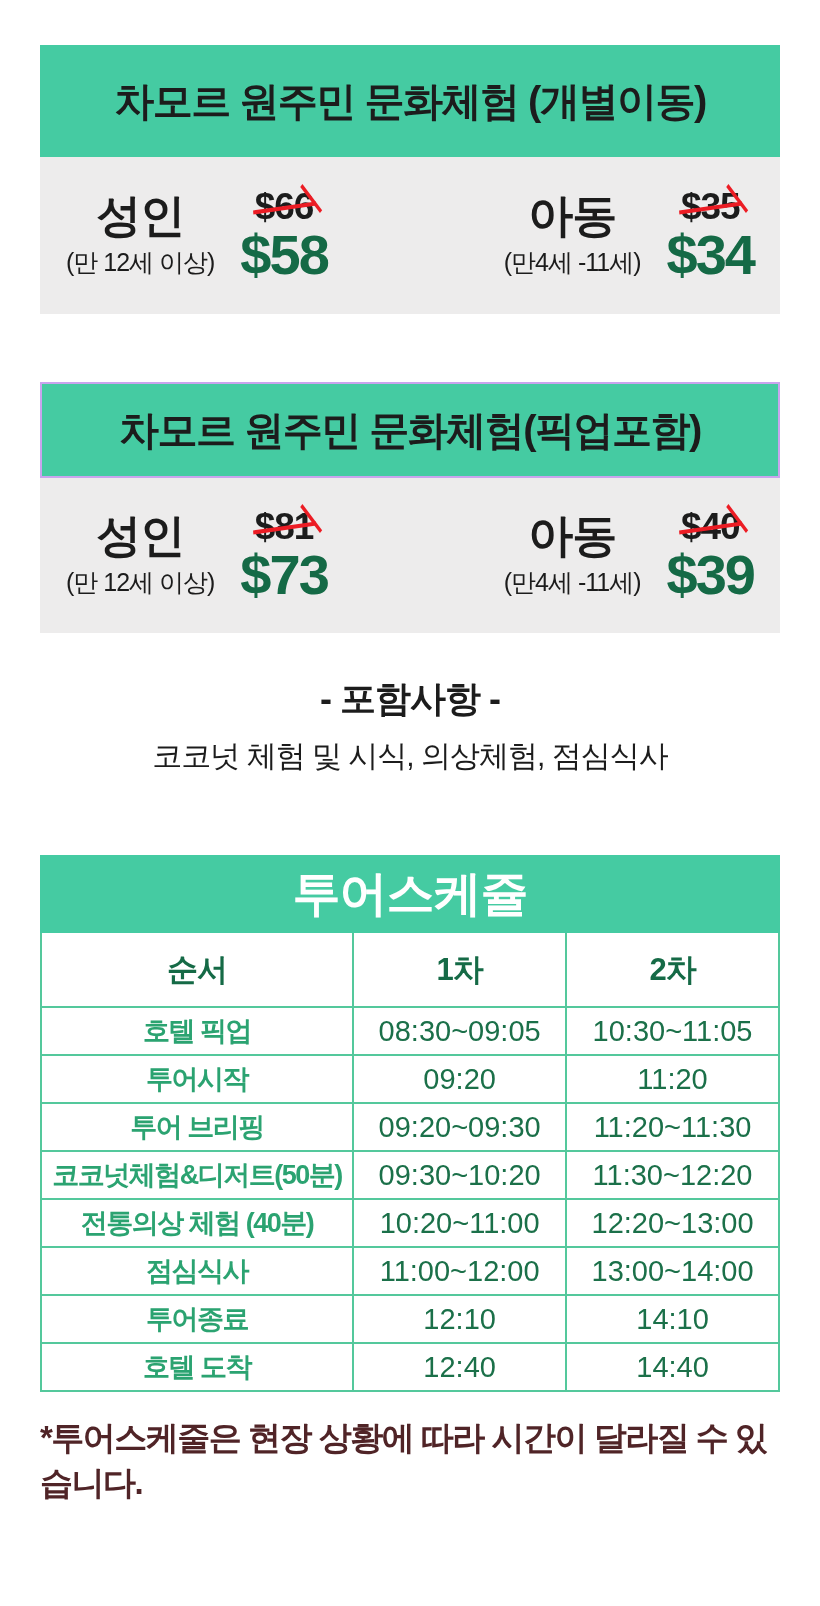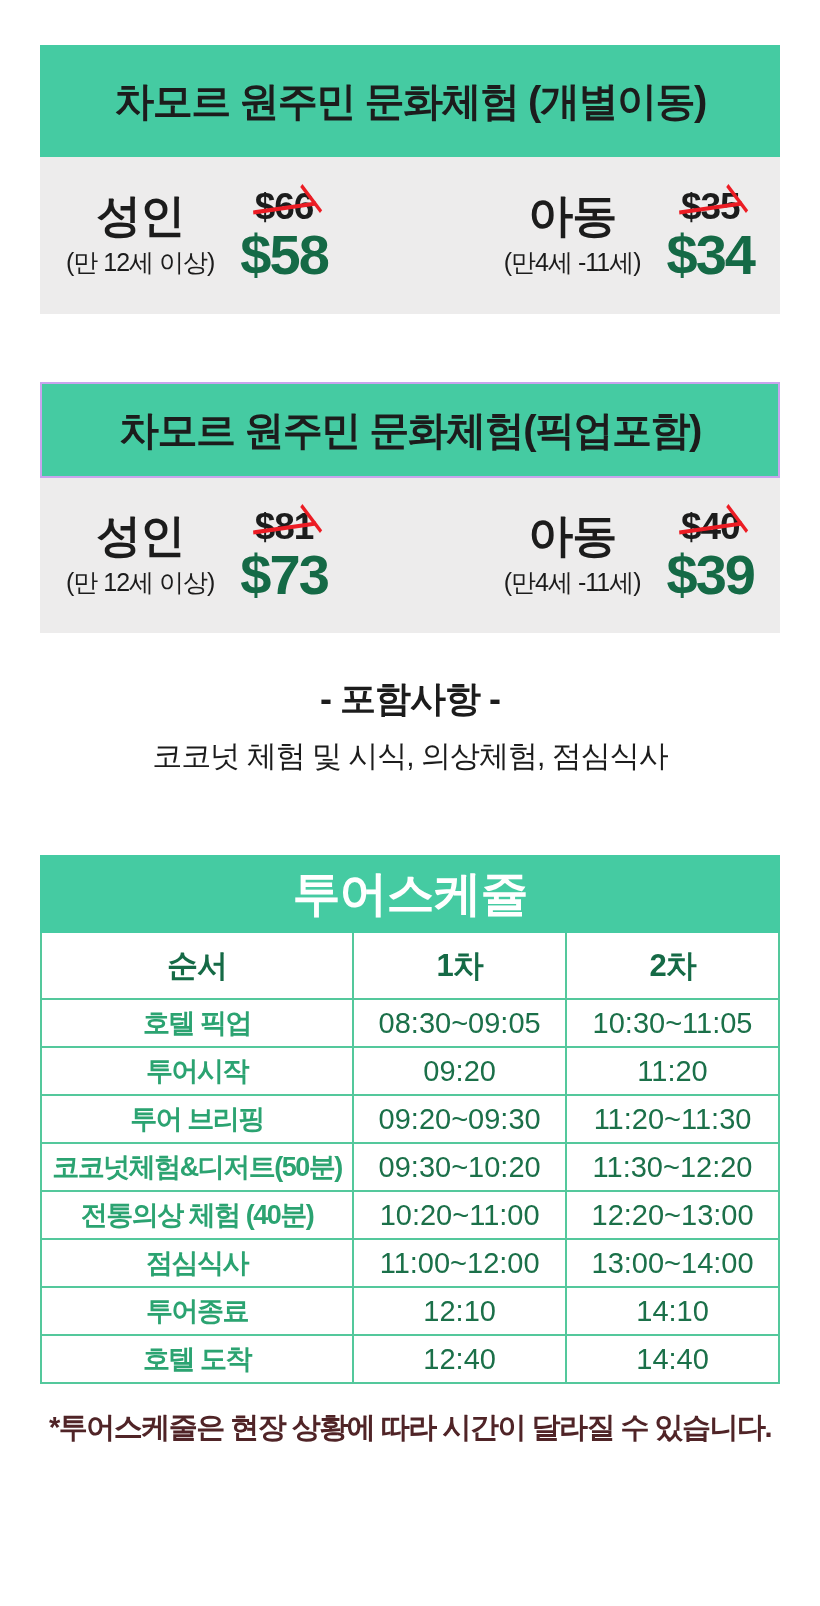--- a/index.html
+++ b/index.html
@@ -98,7 +98,7 @@
   }
   table.sched th {
     border-top: none;
-    height: 66px;
+    height: 74px;
     font-size: 31px;
     font-weight: 800;
     color: #156a46;

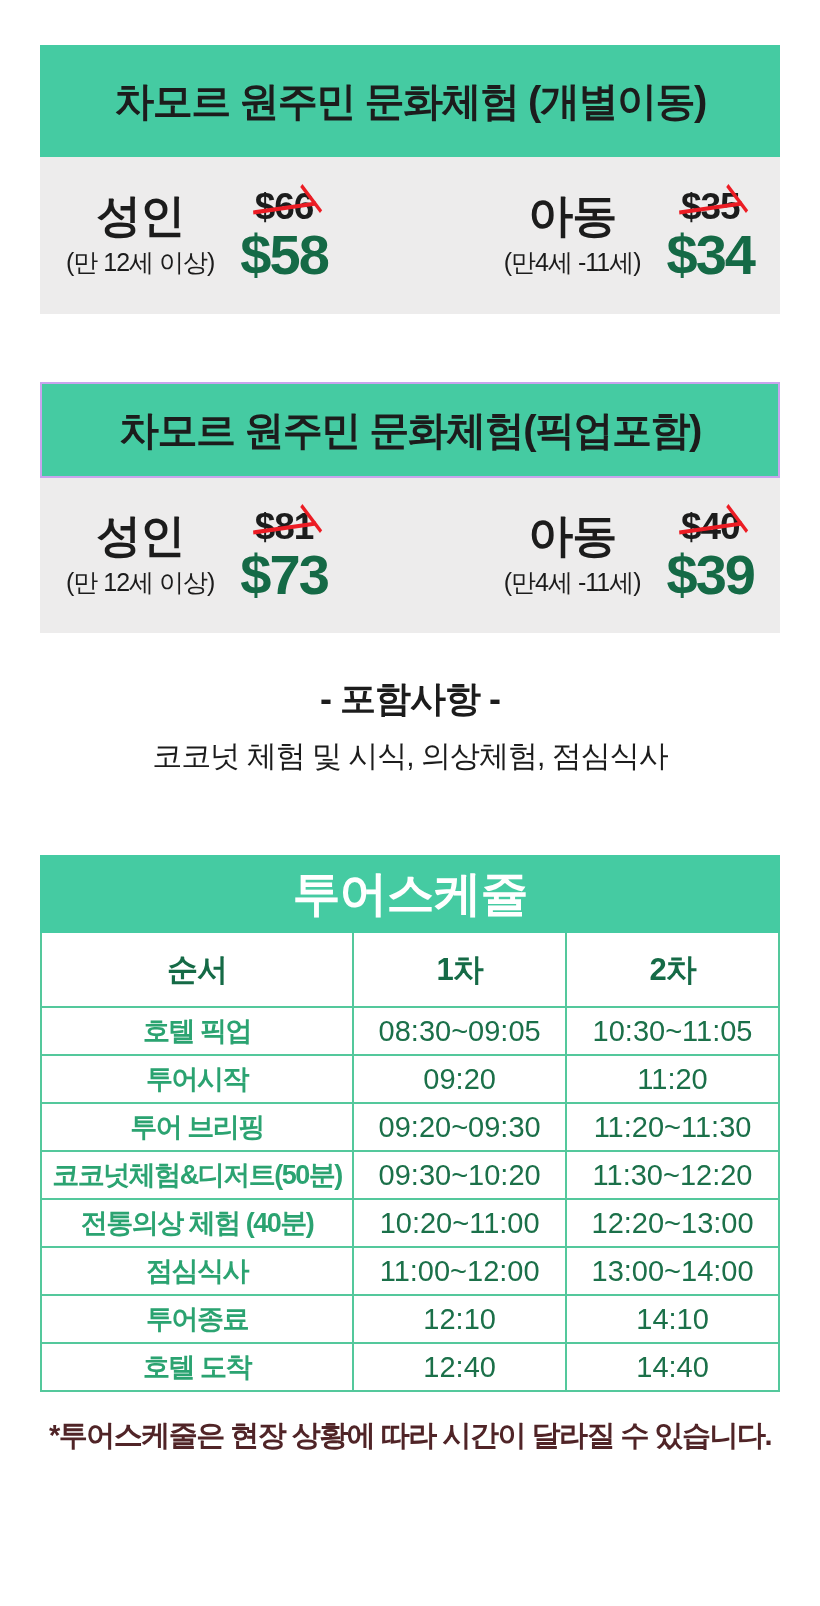--- a/index.html
+++ b/index.html
@@ -120,8 +120,8 @@
   
   .footnote {
     margin-top: 24px;
-    text-align: center;
-    font-size: 29px;
+    text-align: left;
+    font-size: 33px;
     font-weight: 700;
     letter-spacing: -1.5px;
     color: #502427;

